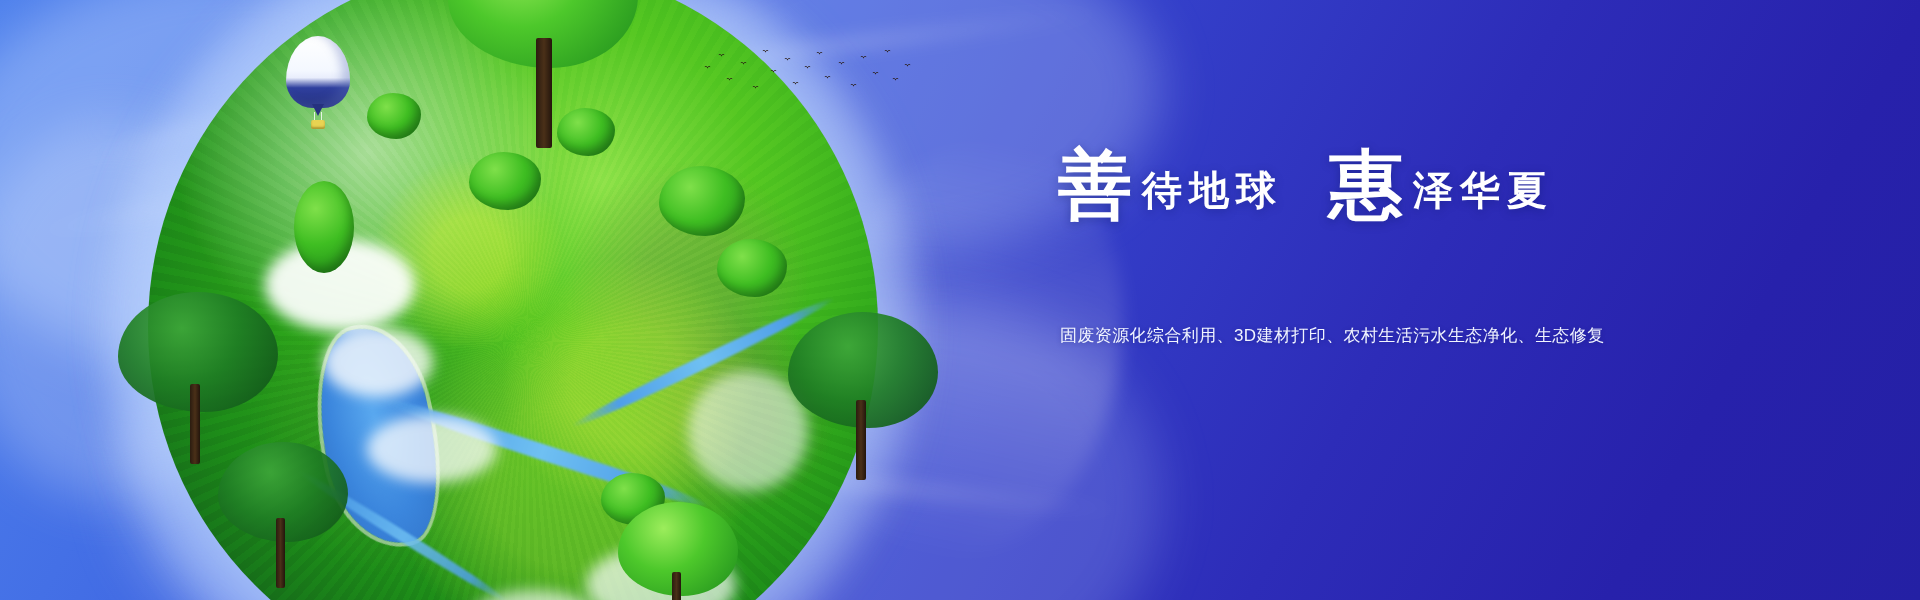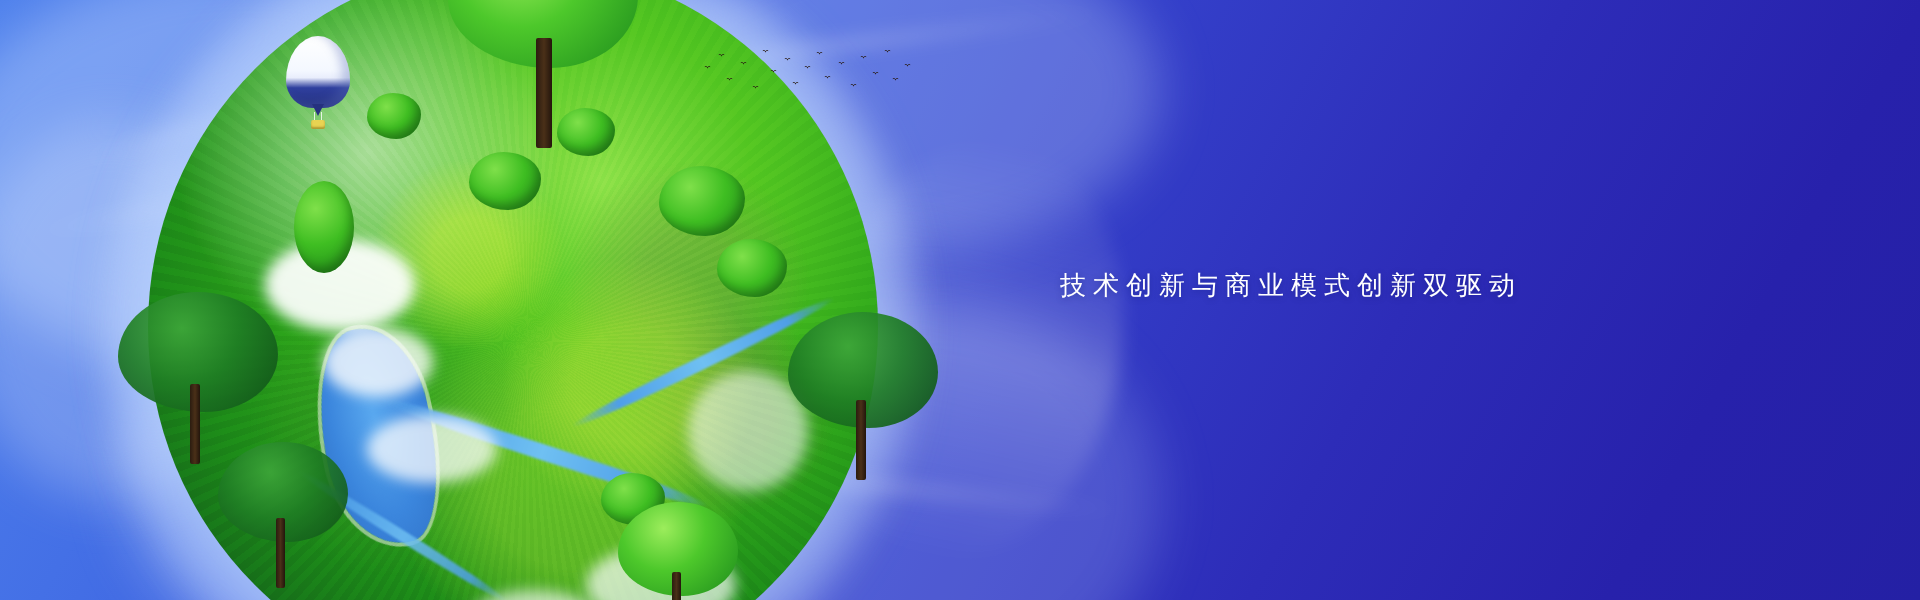--- a/index.html
+++ b/index.html
@@ -218,6 +218,9 @@
   </div>
 
   <div class="content">
+    <div class="headline">
+      <span class="big">善</span><span class="small">待地球</span><span class="gap"></span><span class="big">惠</span><span class="small">泽华夏</span>
+    </div>
     <div class="subtitle">技术创新与商业模式创新双驱动</div>
   </div>
 

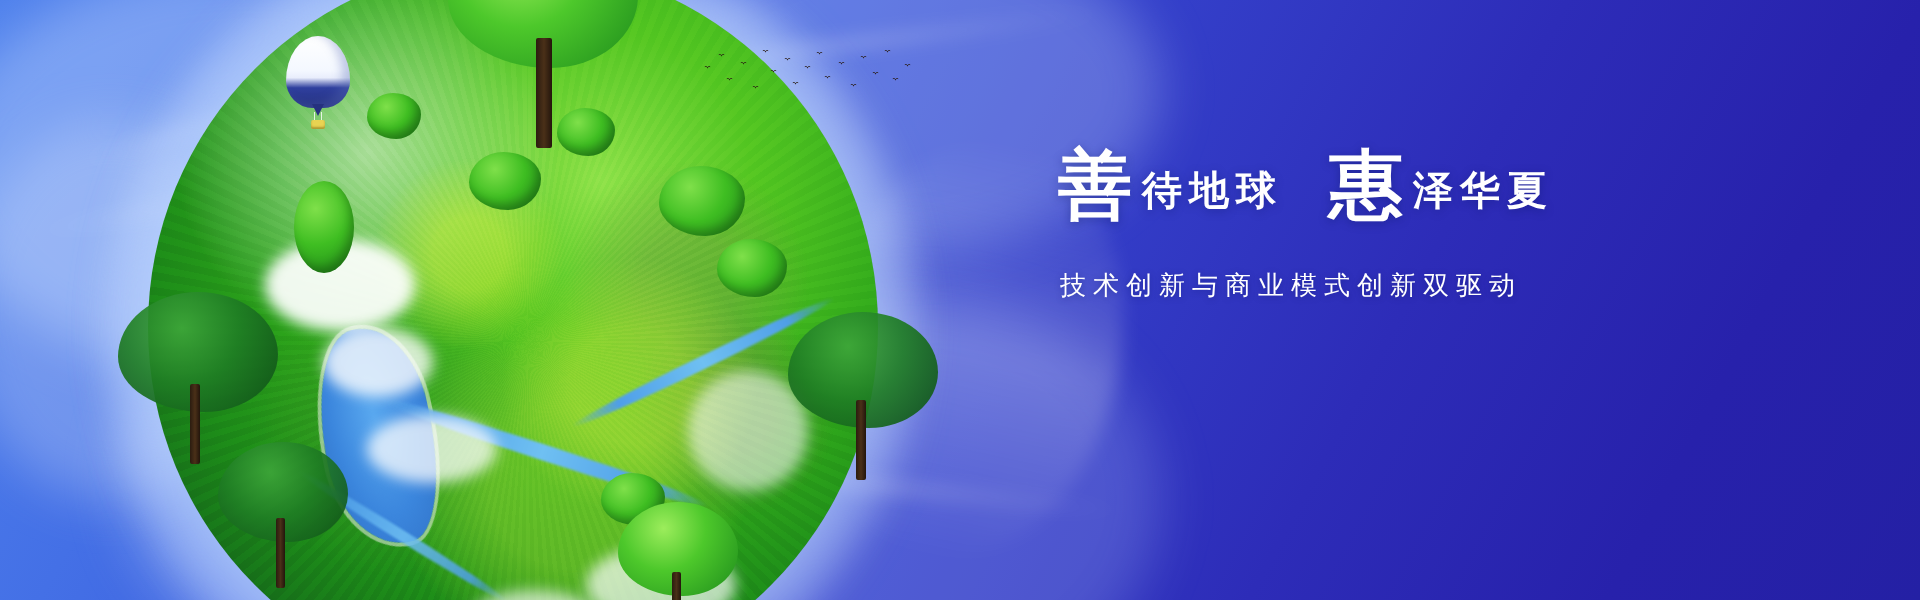--- a/index.html
+++ b/index.html
@@ -221,7 +221,6 @@
     <div class="headline">
       <span class="big">善</span><span class="small">待地球</span><span class="gap"></span><span class="big">惠</span><span class="small">泽华夏</span>
     </div>
-    <div class="subtitle">技术创新与商业模式创新双驱动</div>
   </div>
 
 </div>

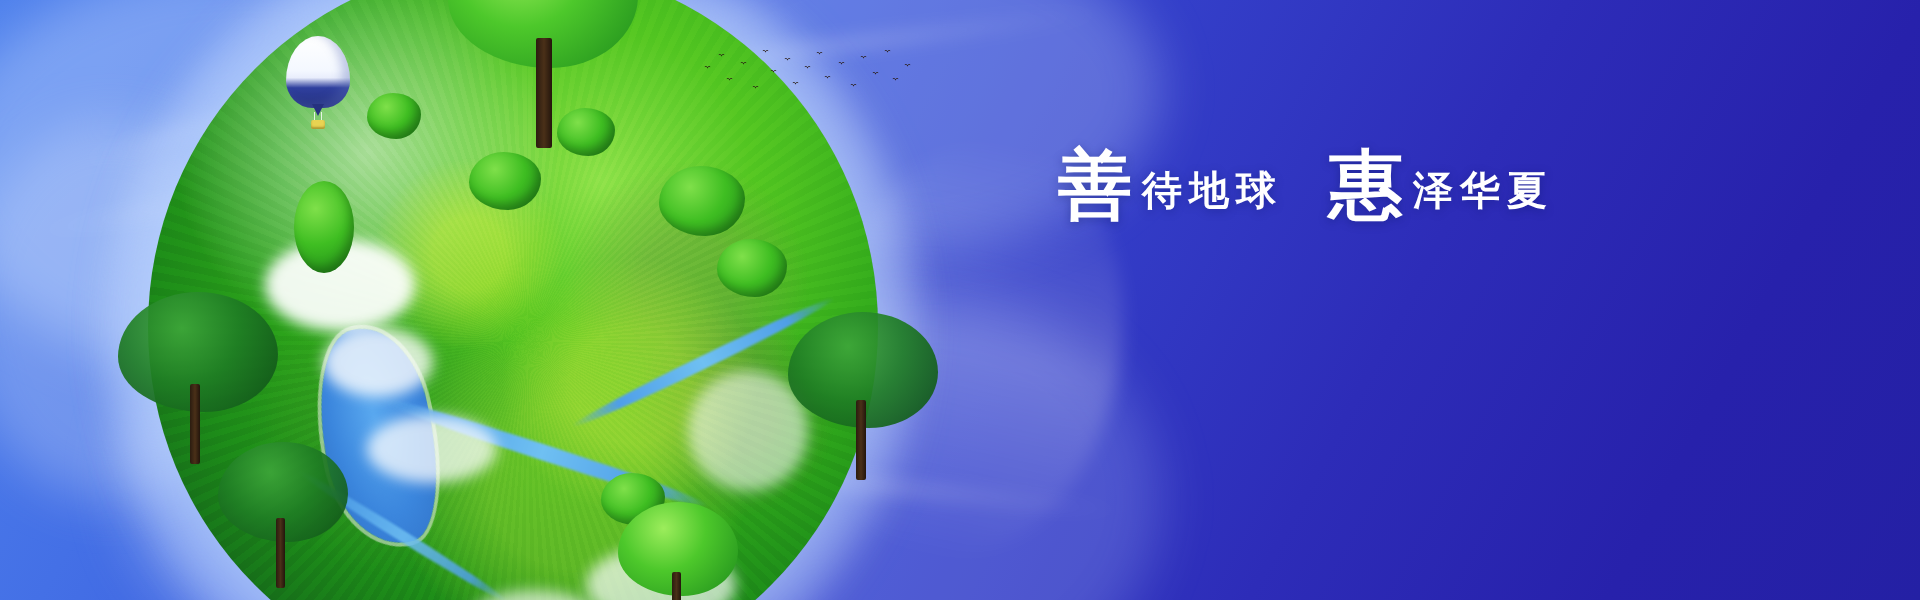--- a/index.html
+++ b/index.html
@@ -221,6 +221,7 @@
     <div class="headline">
       <span class="big">善</span><span class="small">待地球</span><span class="gap"></span><span class="big">惠</span><span class="small">泽华夏</span>
     </div>
+    <div class="desc">固废资源化综合利用、3D建材打印、农村生活污水生态净化、生态修复</div>
   </div>
 
 </div>

